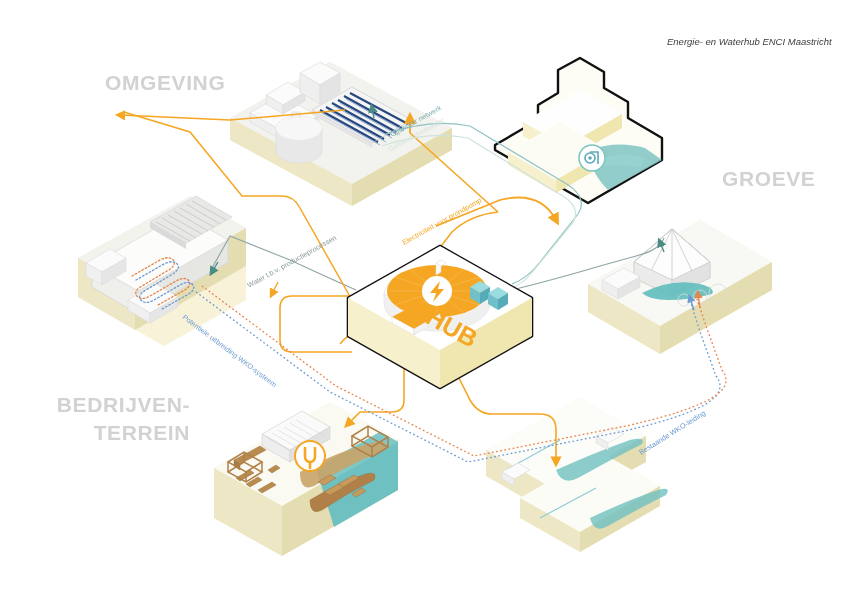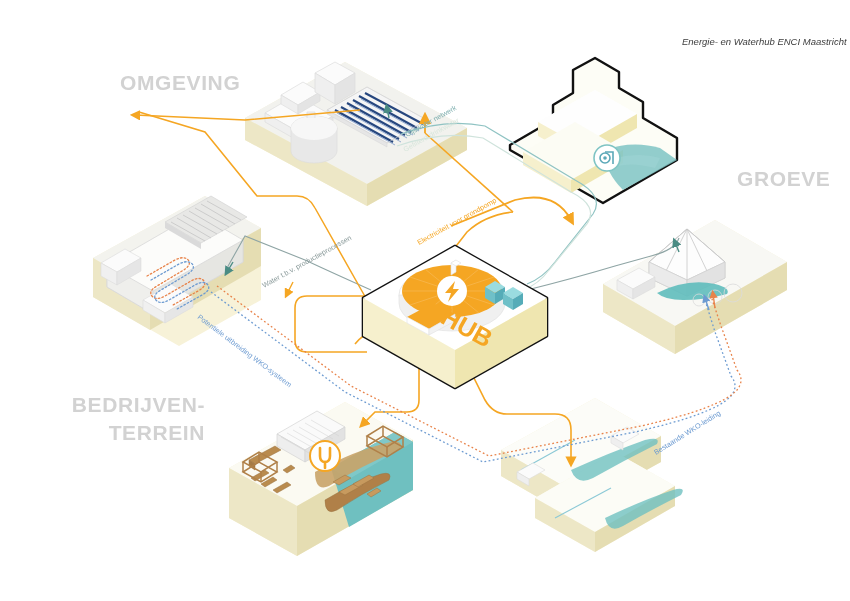--- a/index.html
+++ b/index.html
@@ -5,7 +5,7 @@
   html,body{margin:0;padding:0;background:#ffffff;}
   body{width:850px;height:601px;position:relative;overflow:hidden;
        font-family:"Liberation Sans", sans-serif;}
-  #stage{position:absolute;inset:0;width:754px;height:601px;margin-left:15px;}
+  #stage{position:absolute;inset:0;width:754px;height:601px;}
   svg{display:block;}
   .region-label{font-weight:bold;fill:#d2d2d2;font-size:21px;letter-spacing:.6px;
                 font-family:"Liberation Sans", sans-serif;}

